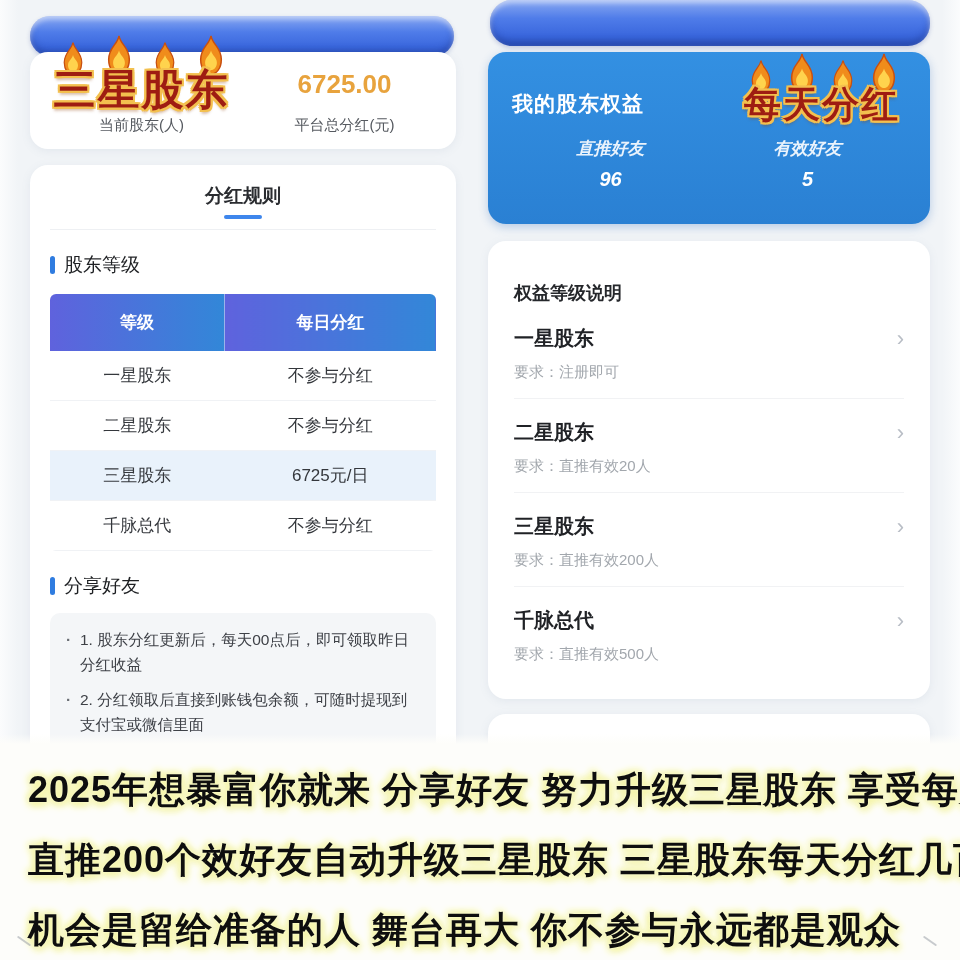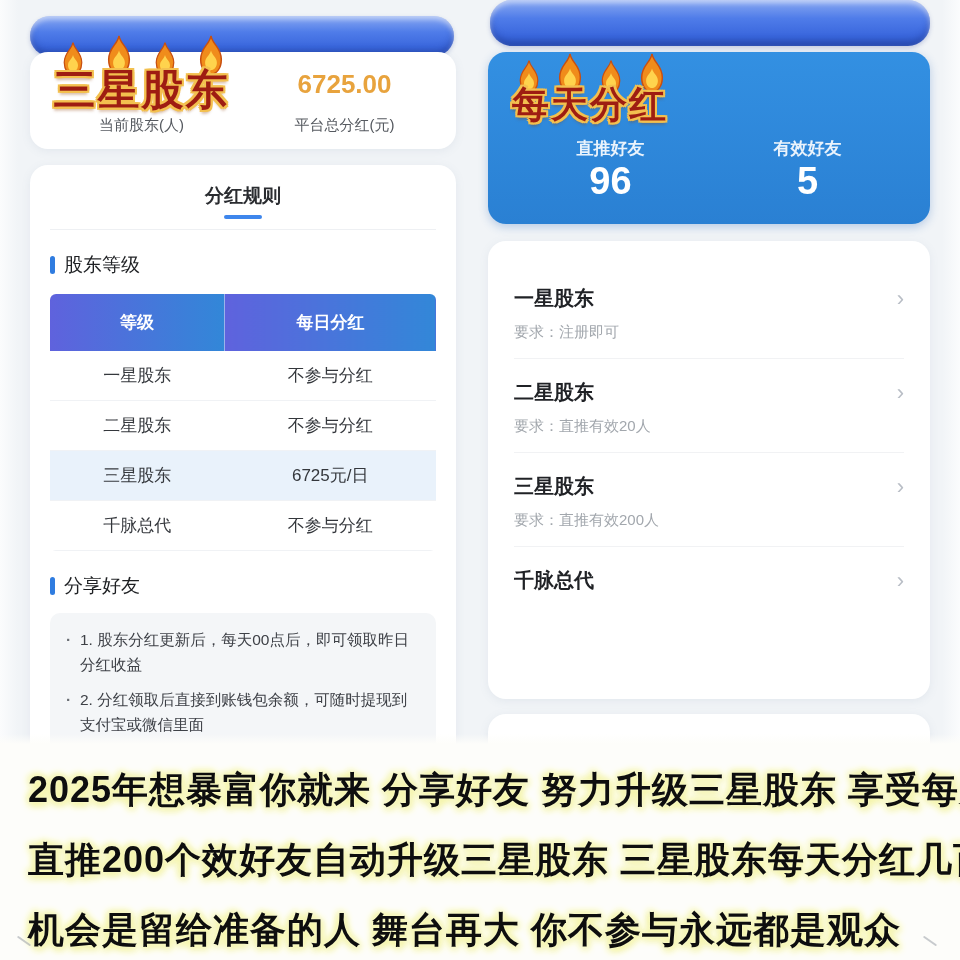--- a/index.html
+++ b/index.html
@@ -192,6 +192,7 @@
 
       <div class="equity-card">
         <div class="equity-head">
+          <div class="equity-title">我的股东权益</div>
           <div class="fire-wrap equity-fire">
             <div class="flames">
               <svg class="flame" viewBox="0 0 24 28">

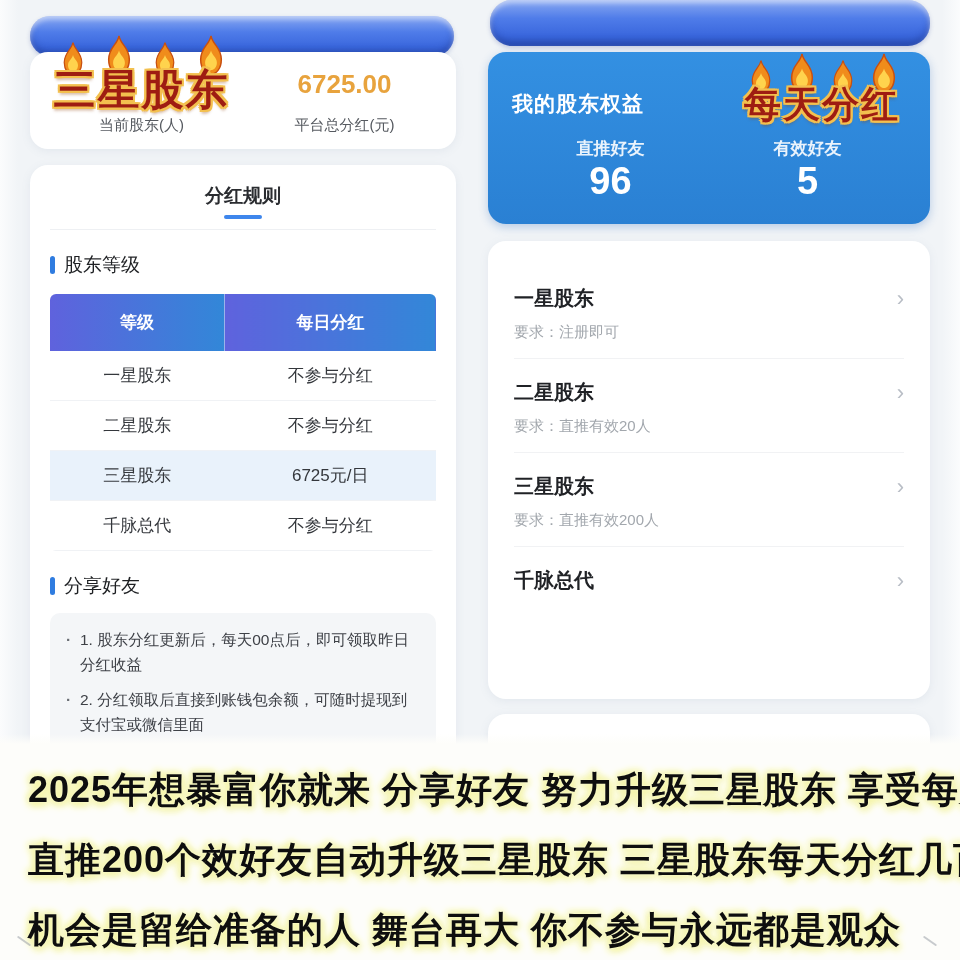--- a/index.html
+++ b/index.html
@@ -67,7 +67,7 @@
   .equity-title { font-size:21px; font-weight:700; color:#fff; margin-top:18px; letter-spacing:1px; }
   .equity-fire { margin-right:6px; margin-top:14px;text-align:right; }
   .equity-fire .fire-text { font-size:37px; }
-  .equity-stats { display:flex; margin-top:12px; }
+  .equity-stats { display:flex; margin-top:12px;font-style:italic; }
   .equity-stat { flex:1; text-align:center; }
   .equity-stat-label { font-size:17px; color:#eaf3fc; font-weight:600; }
   .equity-stat-value { font-size:38px; color:#fff; font-weight:700; margin-top:0; }

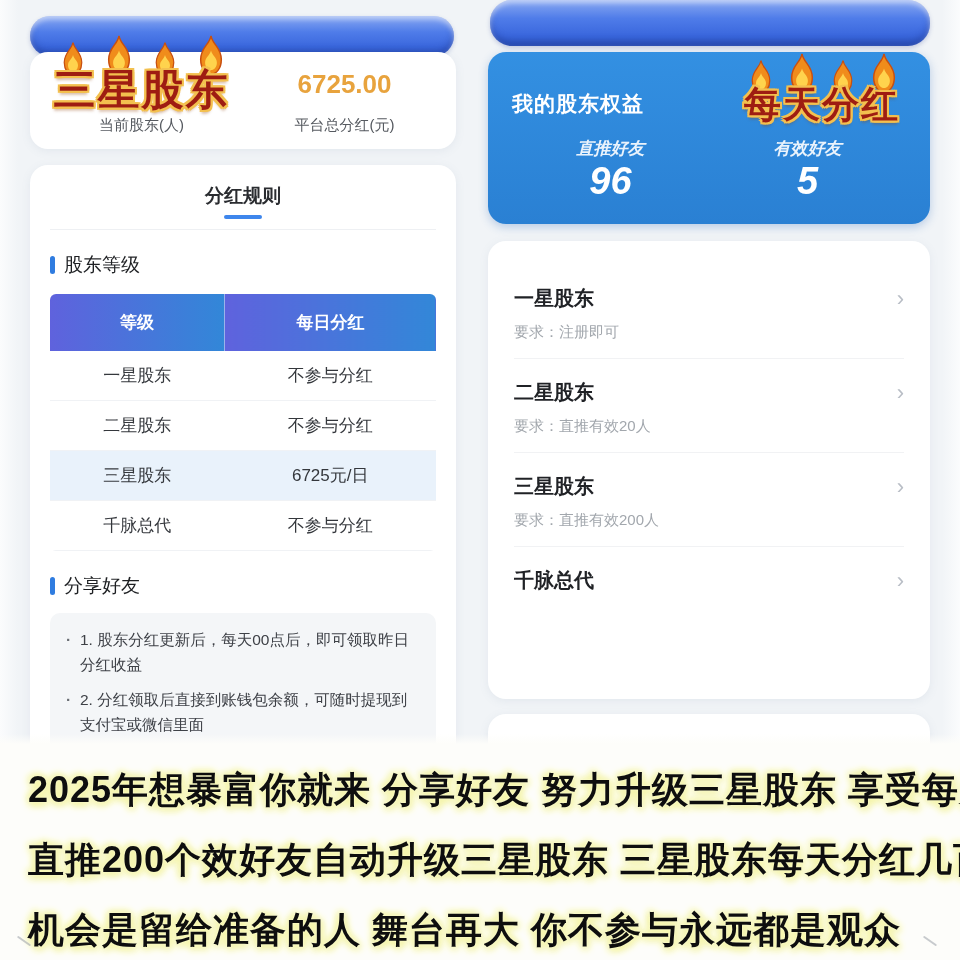--- a/index.html
+++ b/index.html
@@ -70,7 +70,7 @@
   .equity-stats { display:flex; margin-top:12px;font-style:italic; }
   .equity-stat { flex:1; text-align:center; }
   .equity-stat-label { font-size:17px; color:#eaf3fc; font-weight:600; }
-  .equity-stat-value { font-size:38px; color:#fff; font-weight:700; margin-top:0; }
+  .equity-stat-value { font-size:20px; color:#fff; font-weight:700; margin-top:8px; }
 
   
   .levels-card { position:relative; margin-top:17px; padding:24px 26px; height:458px; z-index:1; }

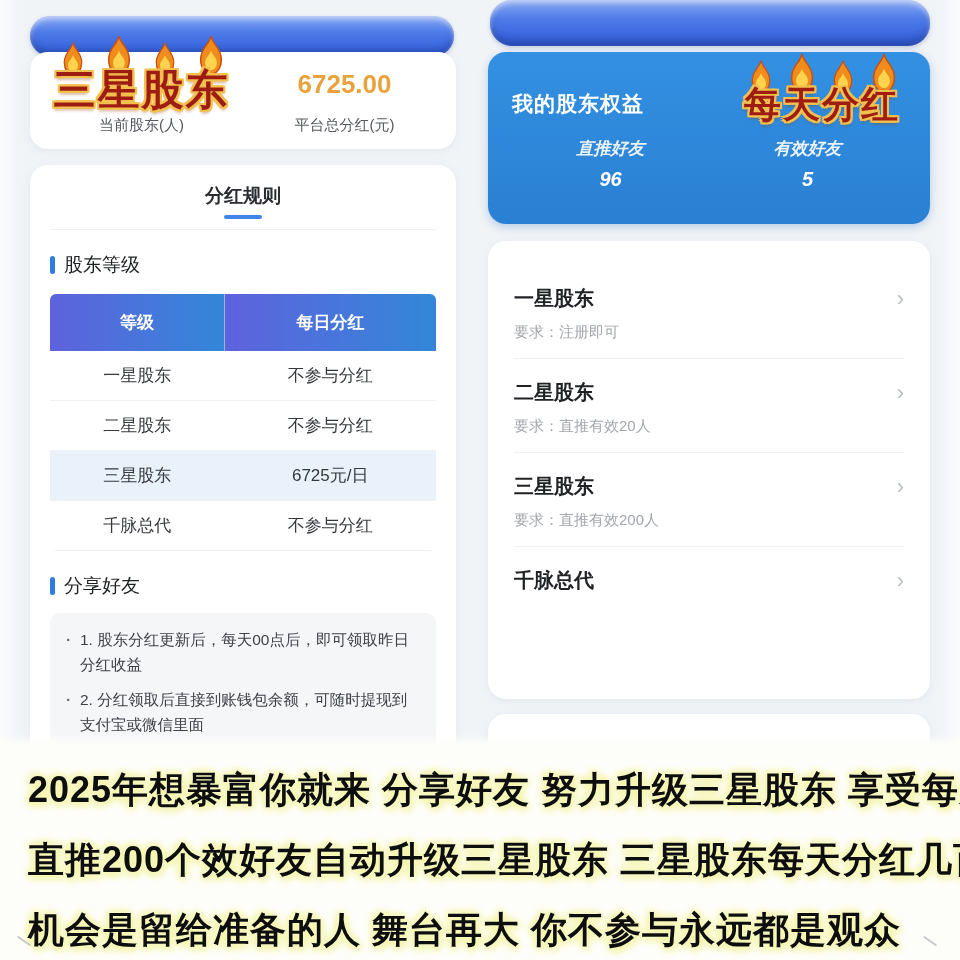--- a/index.html
+++ b/index.html
@@ -228,6 +228,7 @@
       </div>
 
       <div class="card levels-card">
+        <div class="levels-title">权益等级说明</div>
 
         <div class="level-item">
           <div class="level-item-head">

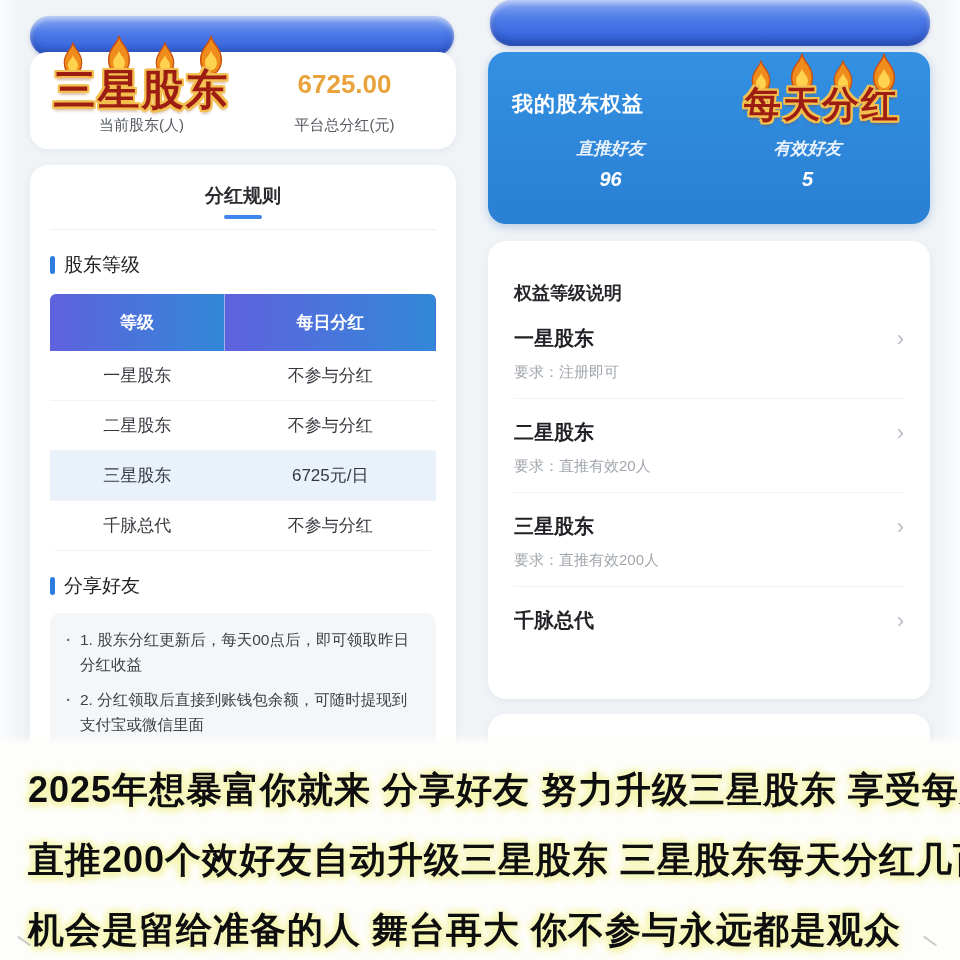--- a/index.html
+++ b/index.html
@@ -259,6 +259,7 @@
             <div class="level-item-name">千脉总代</div>
             <div class="chevron">›</div>
           </div>
+          <div class="level-item-req">要求：直推有效500人</div>
         </div>
       </div>
 

